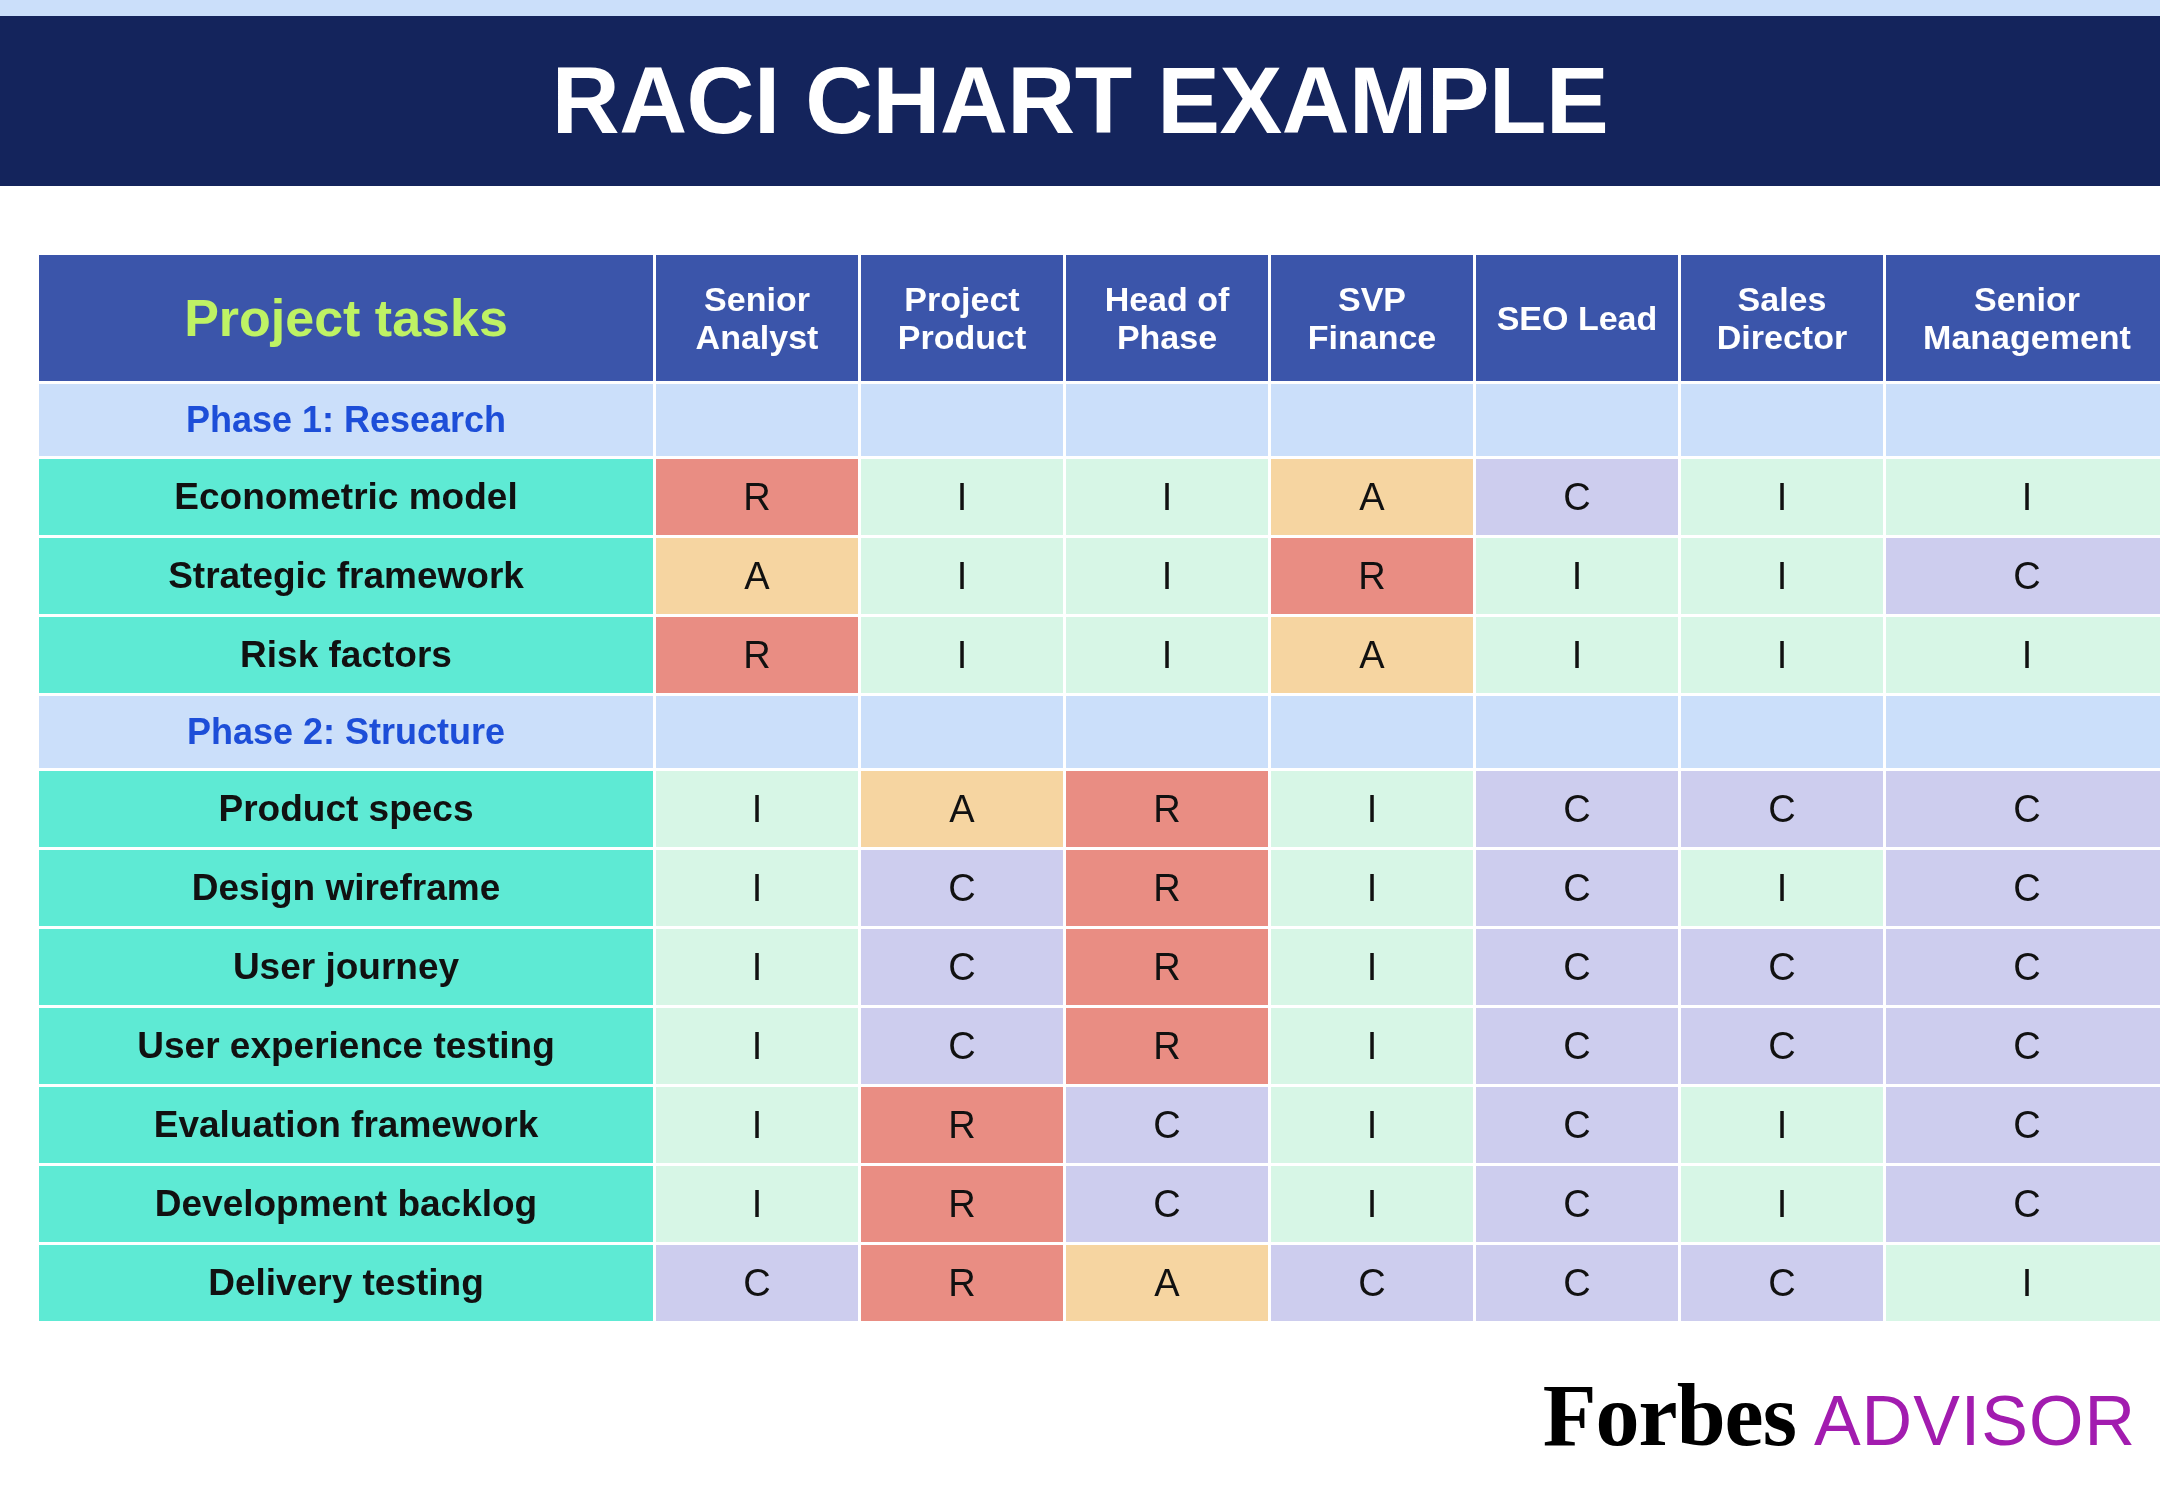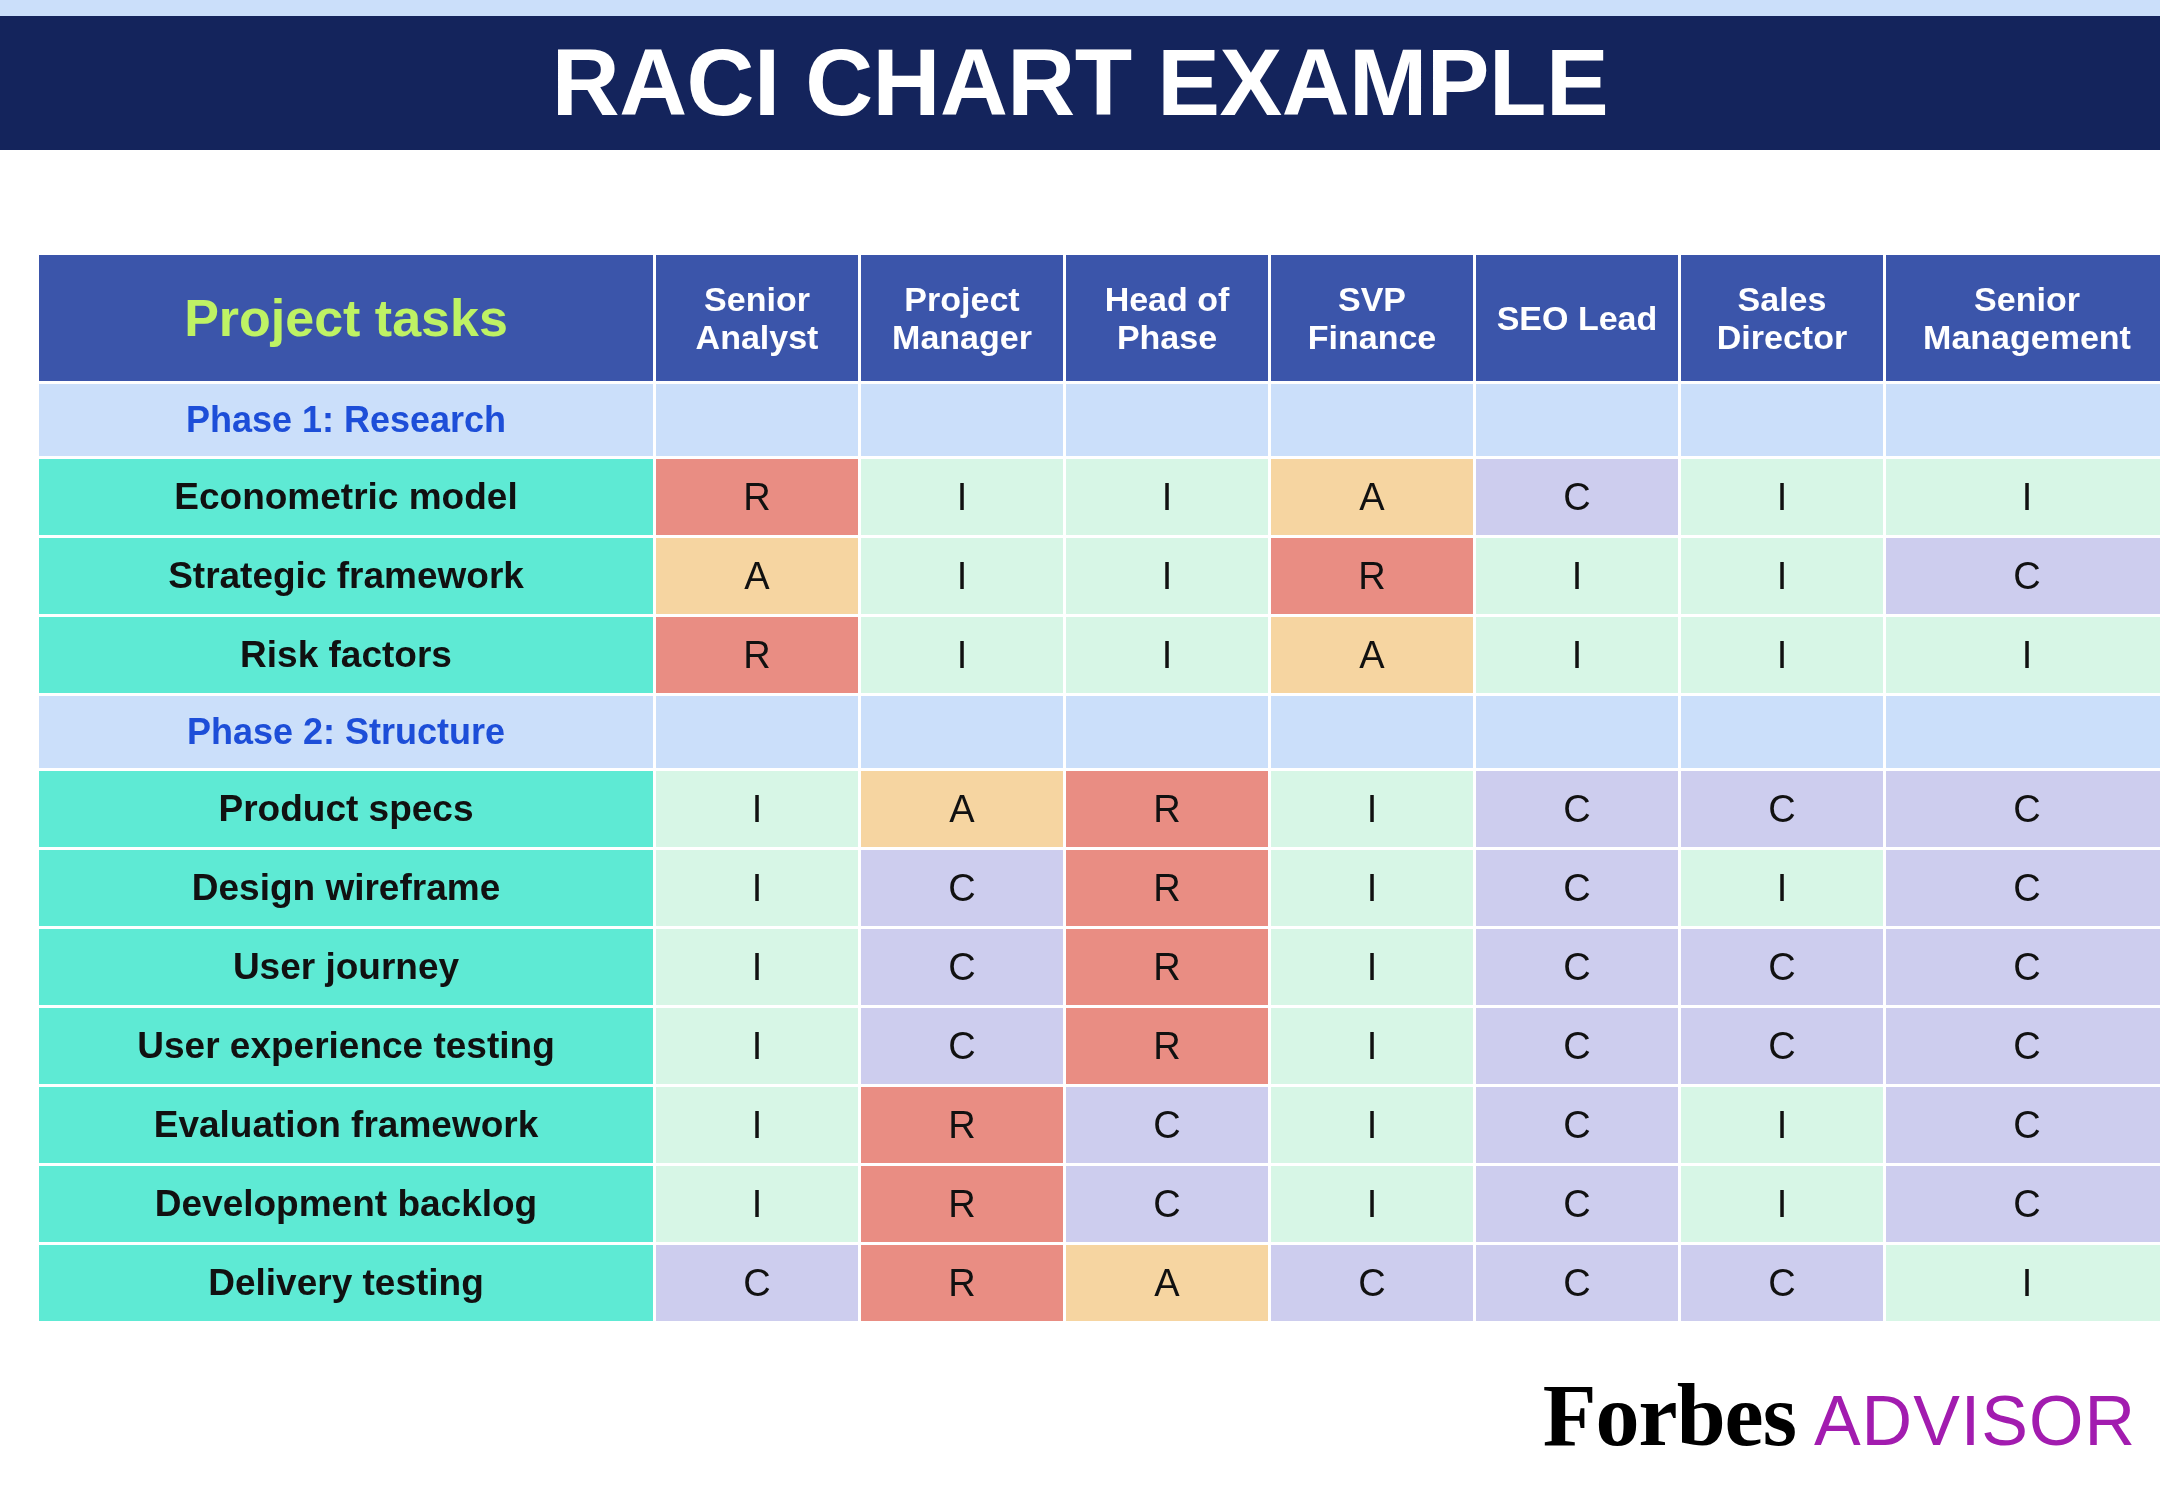--- a/index.html
+++ b/index.html
@@ -30,7 +30,7 @@
     position: absolute;
     left: 0; top: 16px;
     width: 2160px;
-    height: 134px;
+    height: 170px;
     background: #14245c;
     display: flex;
     align-items: center;

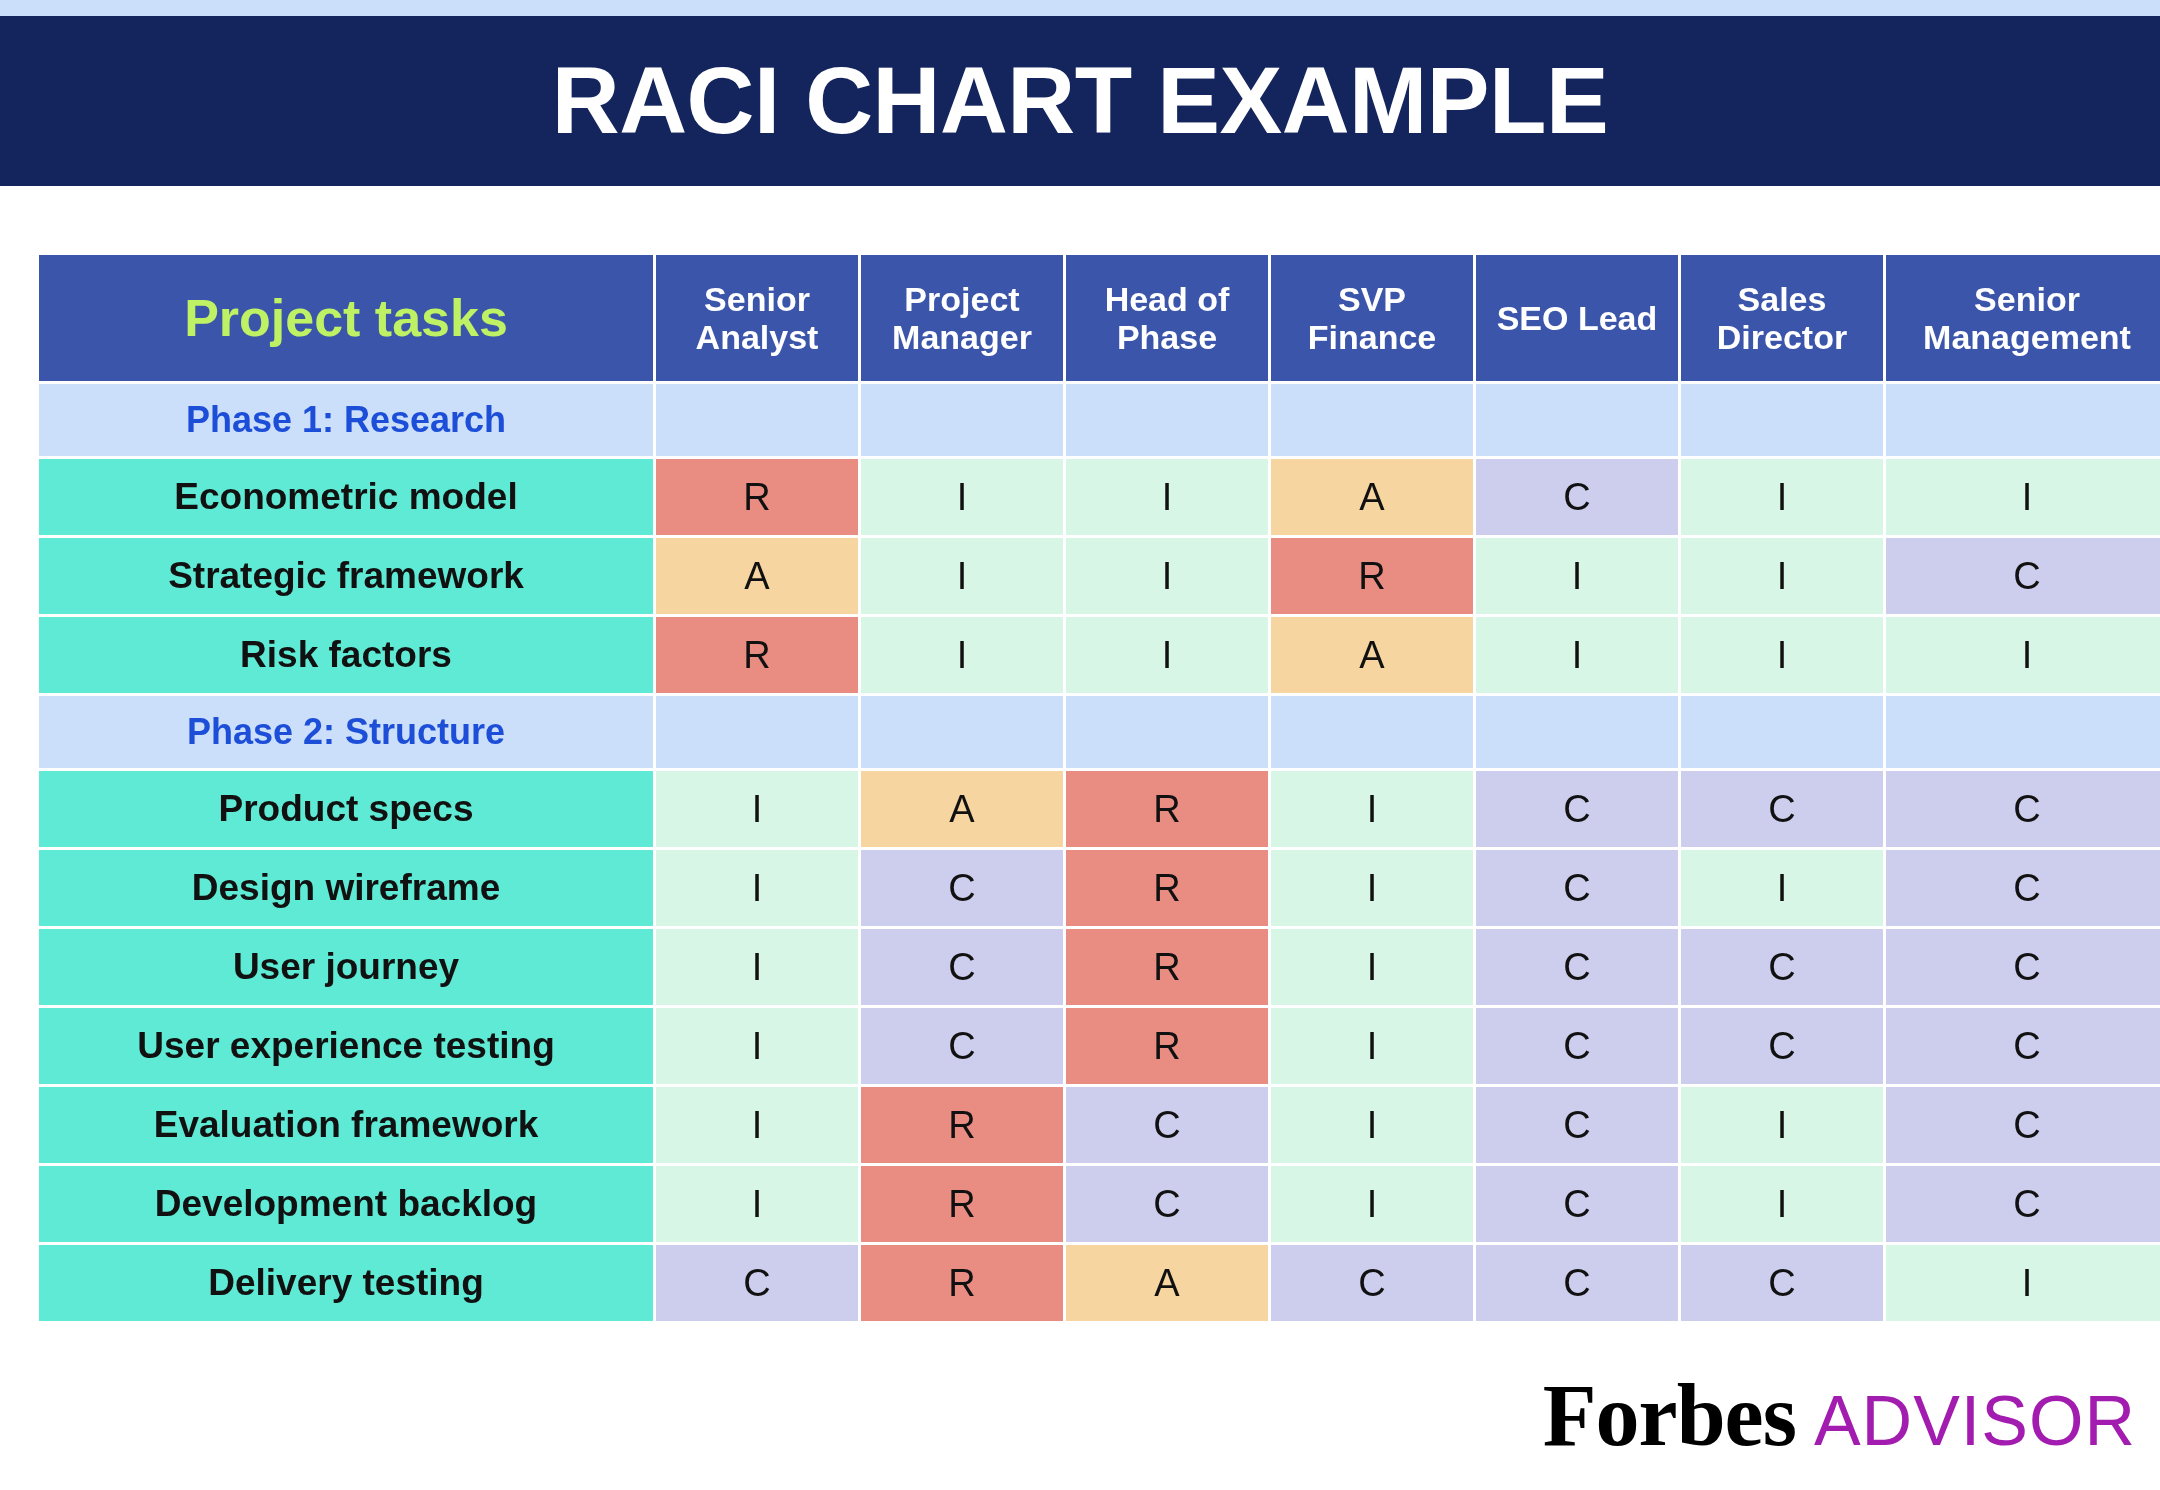--- a/index.html
+++ b/index.html
@@ -174,7 +174,7 @@
       <tr>
         <th class="hdr-task">Project tasks</th>
         <th class="hdr">Senior Analyst</th>
-        <th class="hdr">Project Manager</th>
+        <th class="hdr">Project Product</th>
         <th class="hdr">Head of Phase</th>
         <th class="hdr">SVP Finance</th>
         <th class="hdr">SEO Lead</th>

